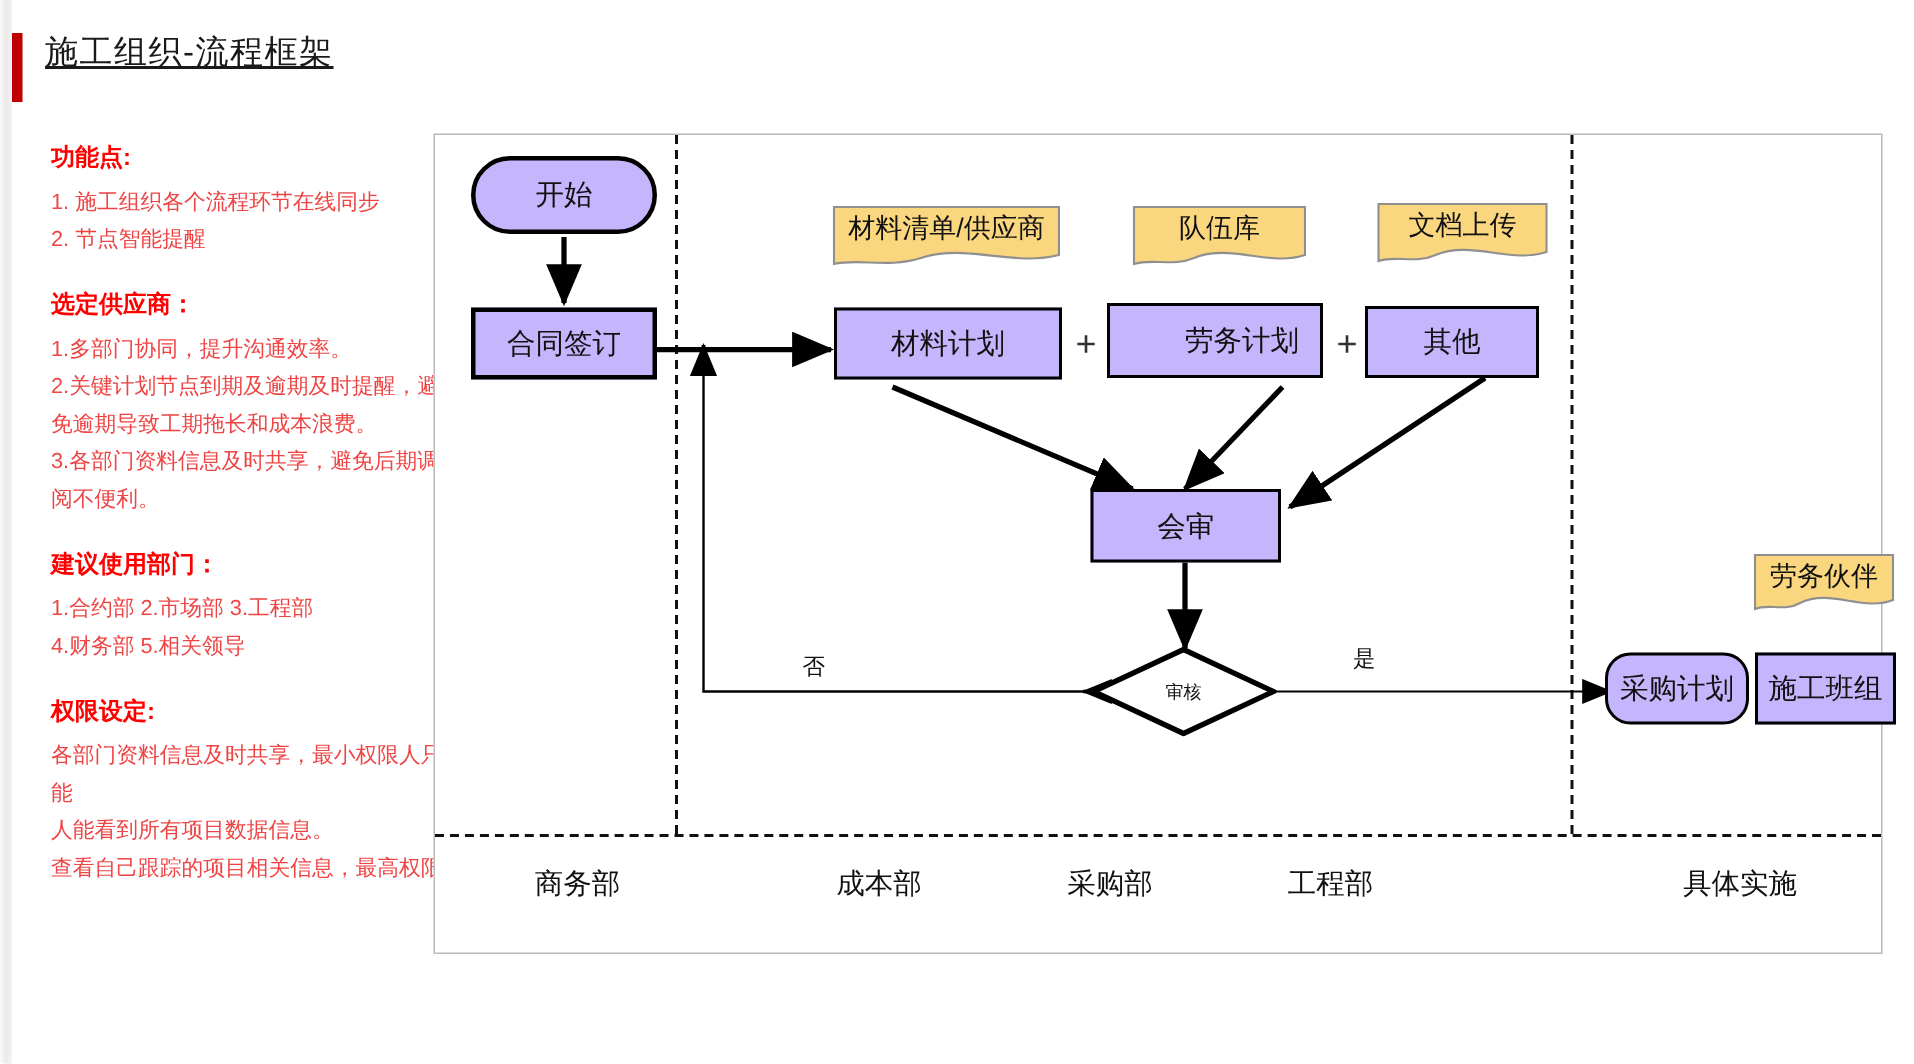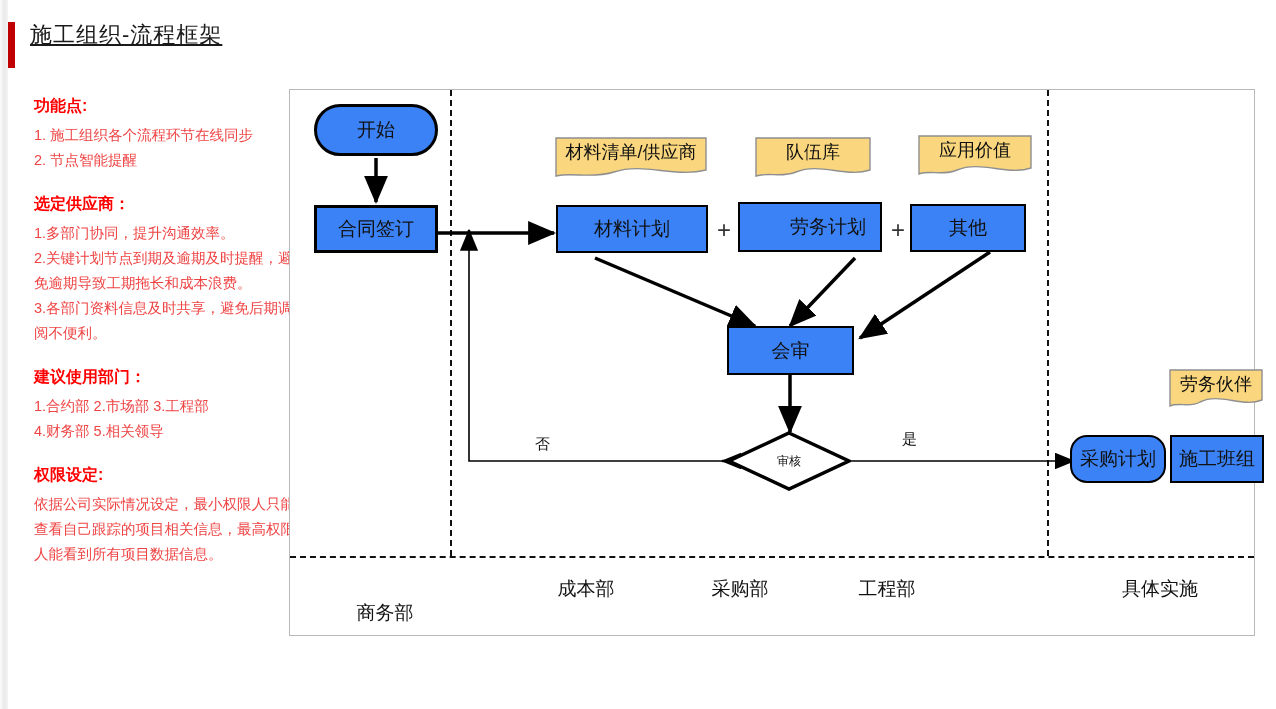--- a/index.html
+++ b/index.html
@@ -34,7 +34,7 @@
     white-space:nowrap;}
 
   
-  .node{position:absolute;background:#3b82f6;border:3px solid #000;box-sizing:border-box;
+  .node{position:absolute;background:#c4b5fd;border:3px solid #000;box-sizing:border-box;
     display:flex;align-items:center;justify-content:center;font-size:19px;color:#111;
     white-space:nowrap;}
   .node.start{border-radius:30px;border-width:3px;}

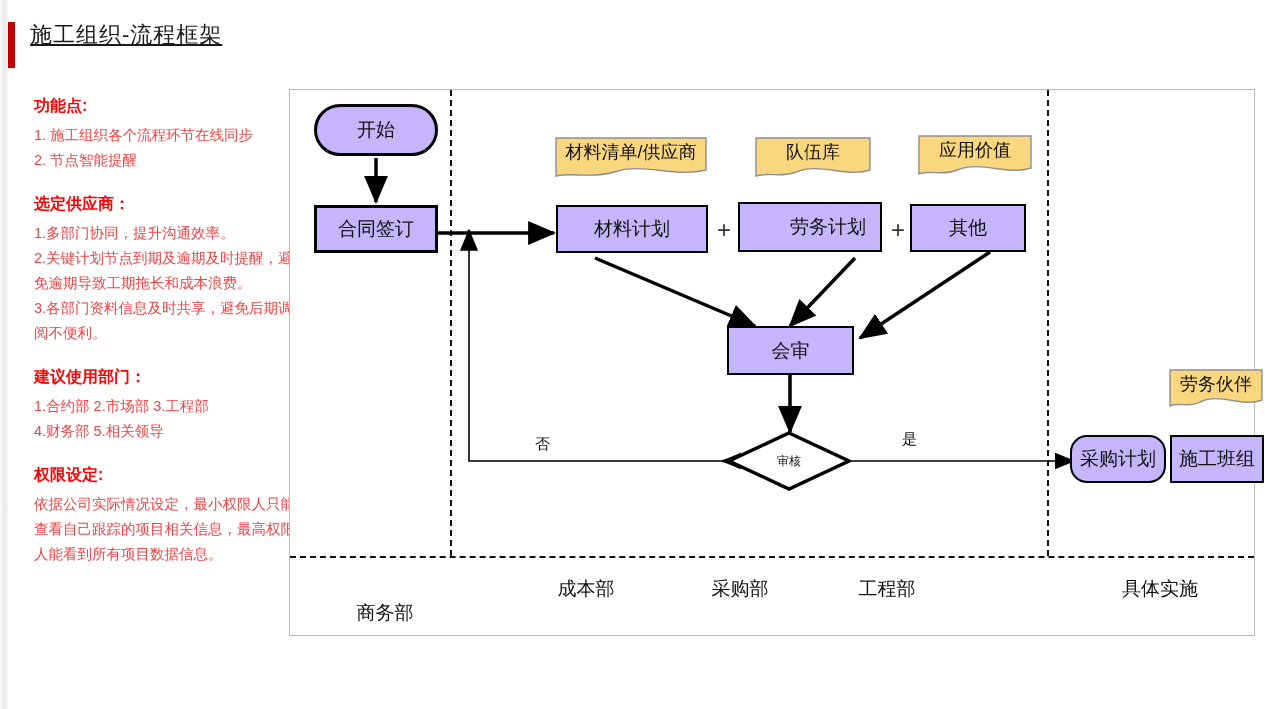--- a/index.html
+++ b/index.html
@@ -186,7 +186,7 @@
       <svg width="116" height="44" viewBox="0 0 116 44" style="position:absolute;left:0;top:0;">
         <path d="M2,2 L114,2 L114,34 C90,42 64,26 40,36 C27,42 13,36 2,40 Z" fill="#fad77e" stroke="#8f8f8f" stroke-width="1.4"></path>
       </svg>
-      <span class="txt">应用价值</span>
+      <span class="txt">文档上传</span>
     </div>
 
 

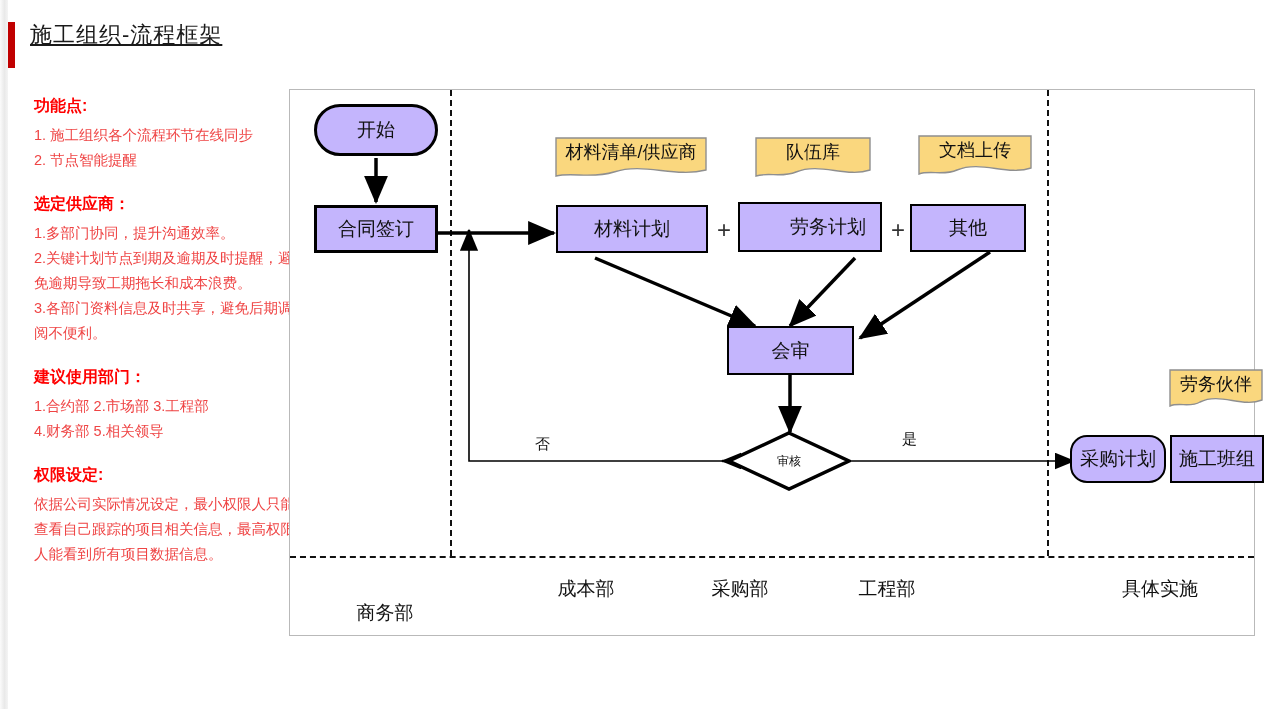--- a/index.html
+++ b/index.html
@@ -95,7 +95,7 @@
 
     <div>
       <p class="info-head">权限设定:</p>
-      <p class="info-line">依据公司实际情况设定，最小权限人只能</p>
+      <p class="info-line">各部门资料信息及时共享，最小权限人只能</p>
       <p class="info-line">查看自己跟踪的项目相关信息，最高权限</p>
       <p class="info-line">人能看到所有项目数据信息。</p>
     </div>

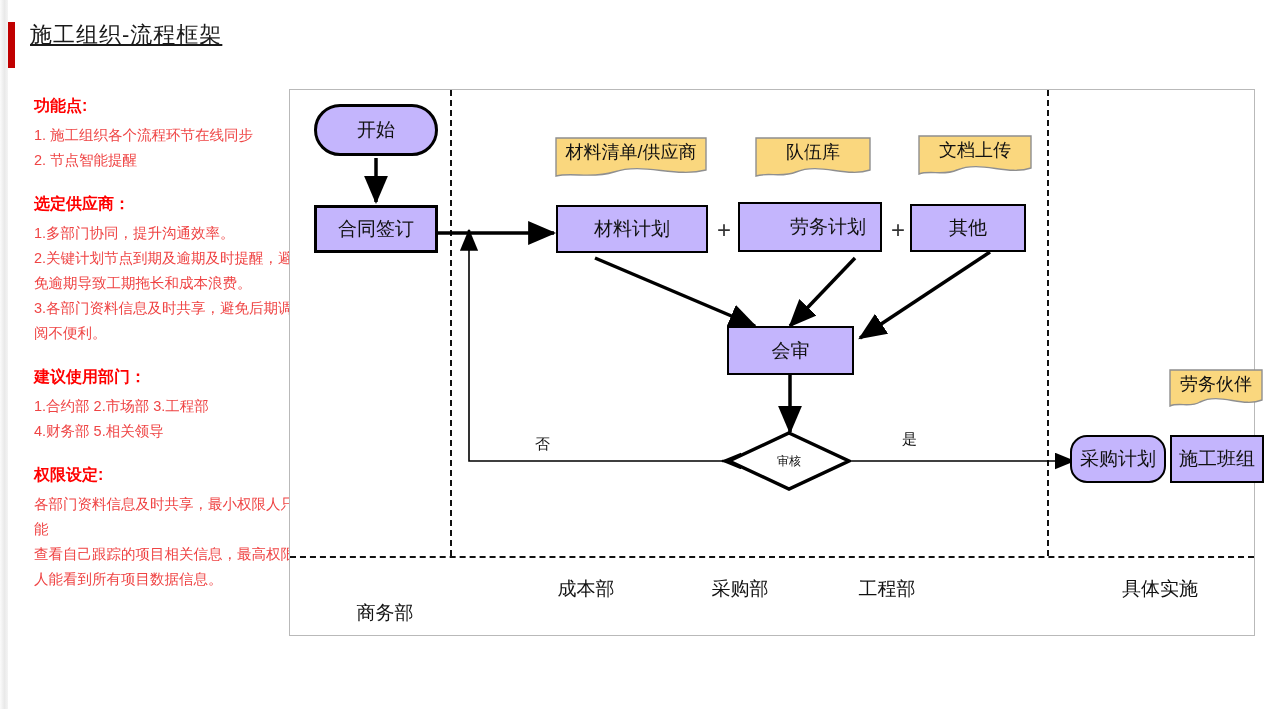--- a/index.html
+++ b/index.html
@@ -96,8 +96,8 @@
     <div>
       <p class="info-head">权限设定:</p>
       <p class="info-line">各部门资料信息及时共享，最小权限人只能</p>
+      <p class="info-line">人能看到所有项目数据信息。</p>
       <p class="info-line">查看自己跟踪的项目相关信息，最高权限</p>
-      <p class="info-line">人能看到所有项目数据信息。</p>
     </div>
   </div>
 

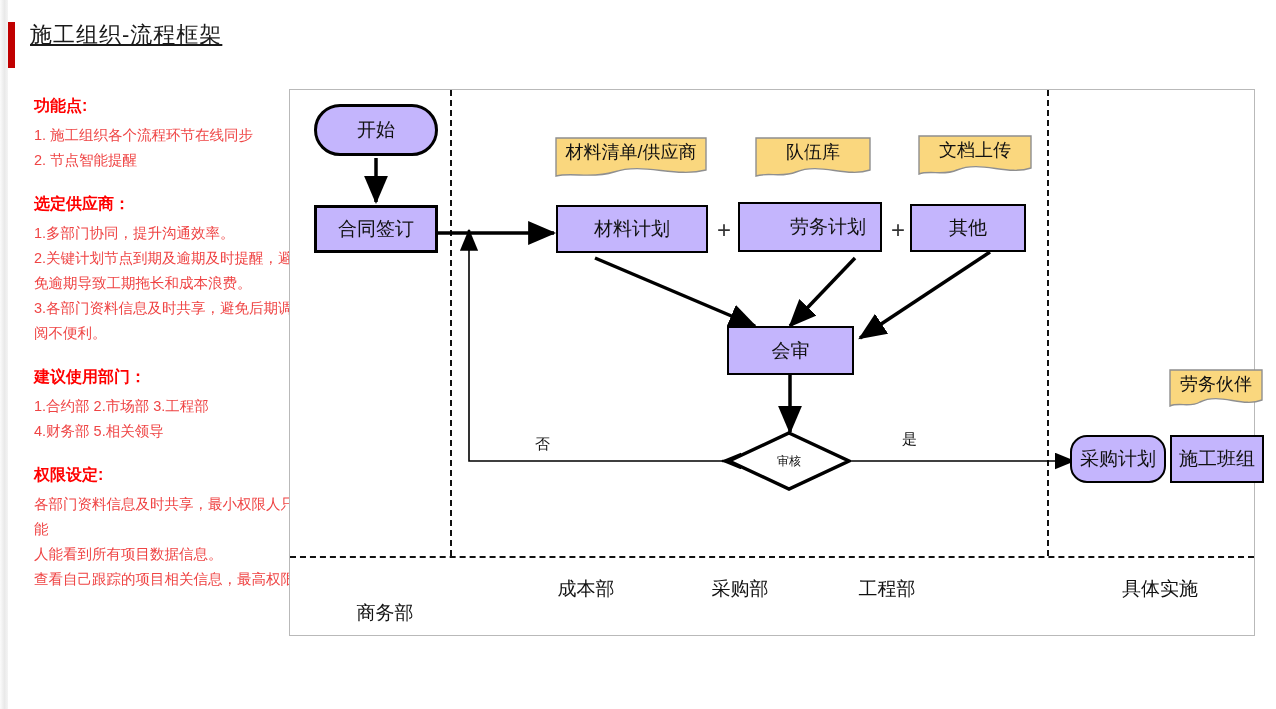--- a/index.html
+++ b/index.html
@@ -197,7 +197,7 @@
       <span class="txt">劳务伙伴</span>
     </div>
 
-    <div class="lane-label" style="left:30px;width:130px;margin-top:24px;">商务部</div>
+    <div class="lane-label" style="left:30px;width:130px;">商务部</div>
     <div class="lane-label" style="left:231px;width:130px;">成本部</div>
     <div class="lane-label" style="left:385px;width:130px;">采购部</div>
     <div class="lane-label" style="left:532px;width:130px;">工程部</div>

